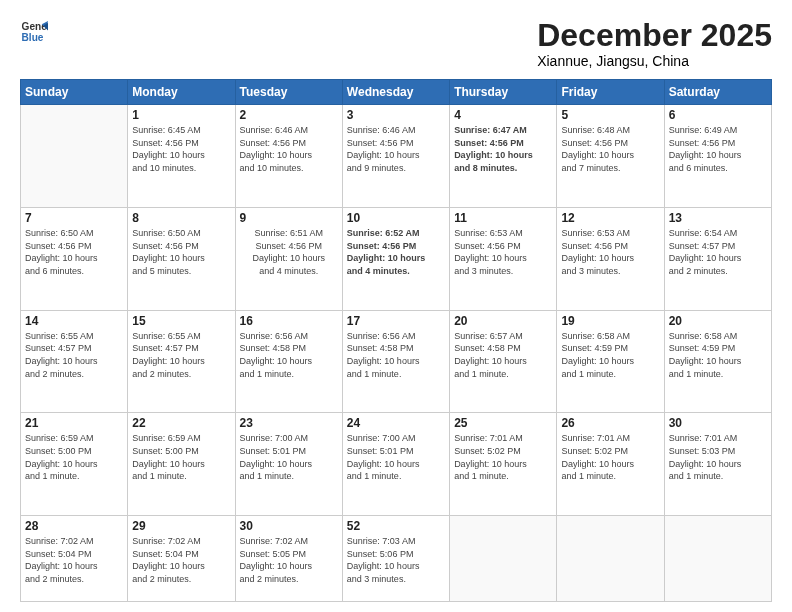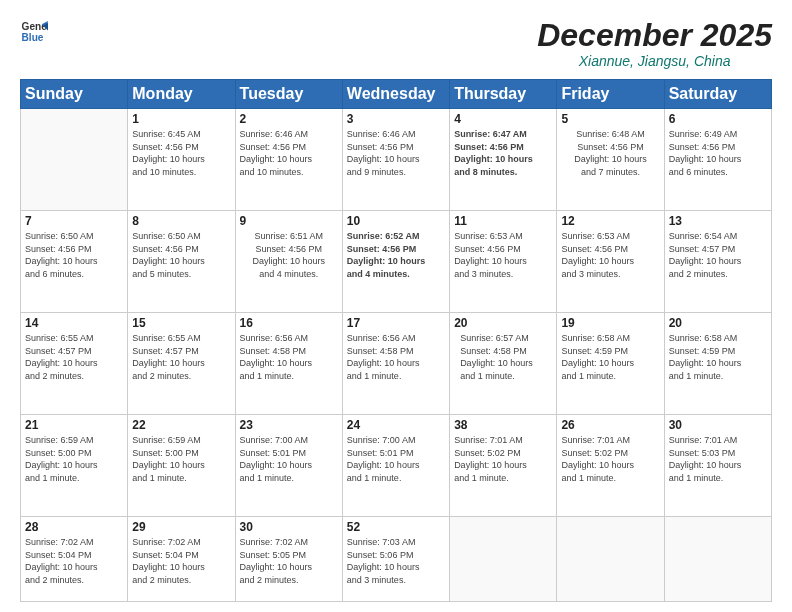--- a/index.html
+++ b/index.html
@@ -33,8 +33,7 @@
       height: 28px;
     }
     .title-block {
-      text-align: center;
-      font-style: italic;
+      text-align: left;
     }
     .month-title {
       font-size: 32px;

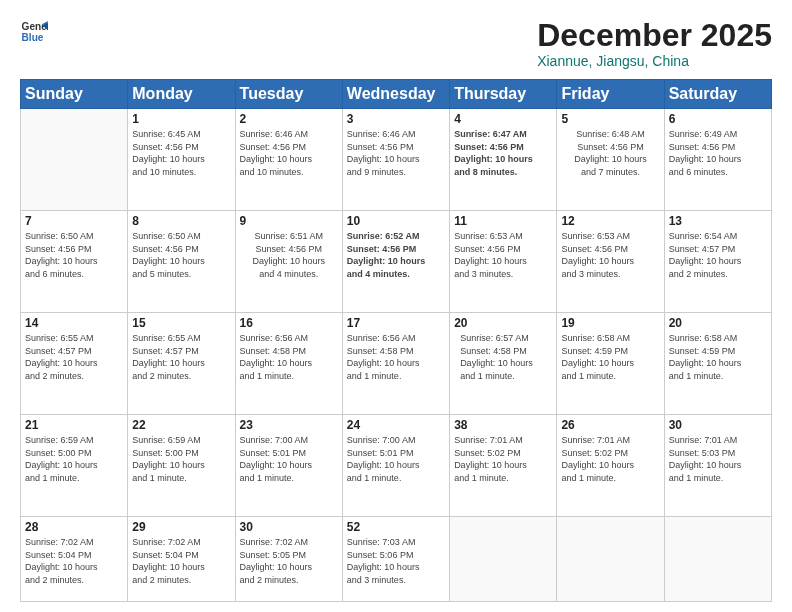--- a/index.html
+++ b/index.html
@@ -43,7 +43,7 @@
     }
     .subtitle {
       font-size: 14px;
-      color: #0f766e;
+      color: #000000;
     }
     .calendar {
       flex: 1;

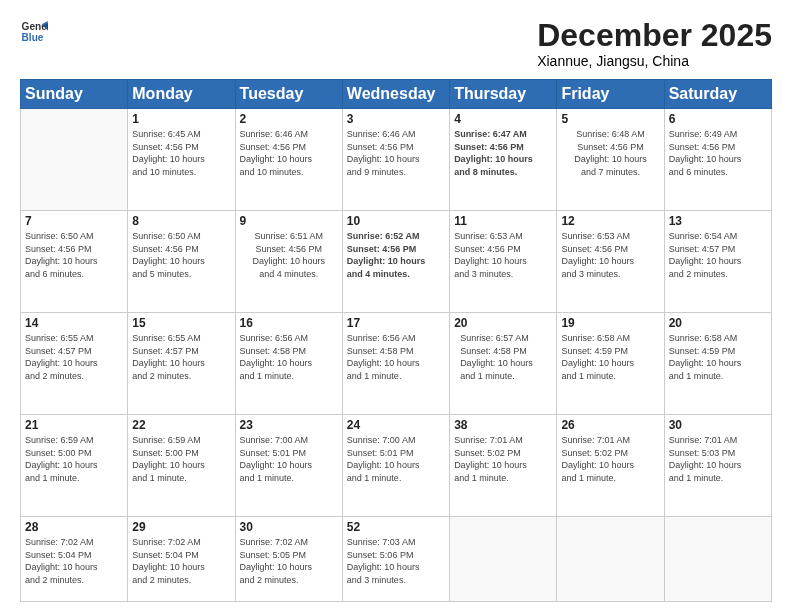--- a/index.html
+++ b/index.html
@@ -55,7 +55,7 @@
     .calendar thead tr th {
       background: #2e6db4;
       color: #fff;
-      font-size: 16px;
+      font-size: 12px;
       font-weight: bold;
       padding: 5px 4px;
       text-align: left;

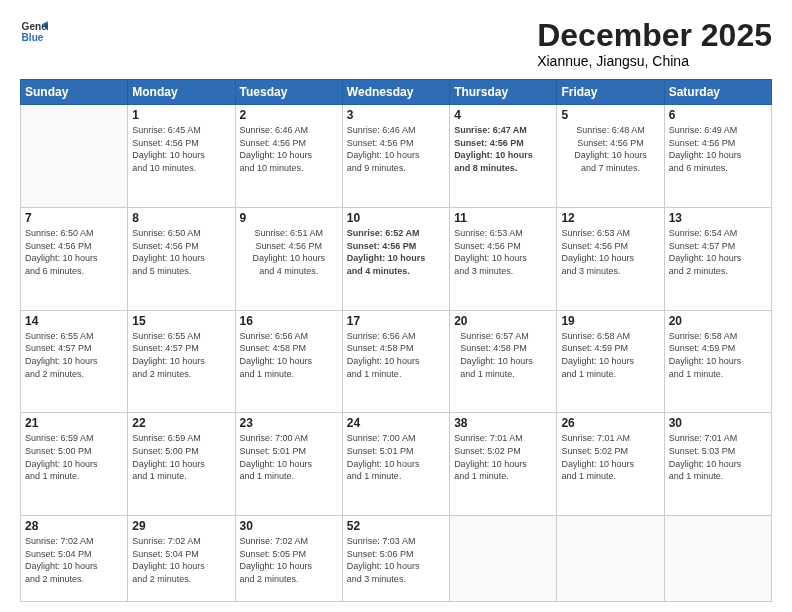--- a/index.html
+++ b/index.html
@@ -152,7 +152,7 @@
           </td>
           <td>
             <span class="day-number">5</span>
-            <div class="day-info" style="white-space: pre-line; text-align: center;">Sunrise: 6:48 AM
+            <div class="day-info" style="white-space: pre-line;">Sunrise: 6:48 AM
 Sunset: 4:56 PM
 Daylight: 10 hours
 and 7 minutes.</div>

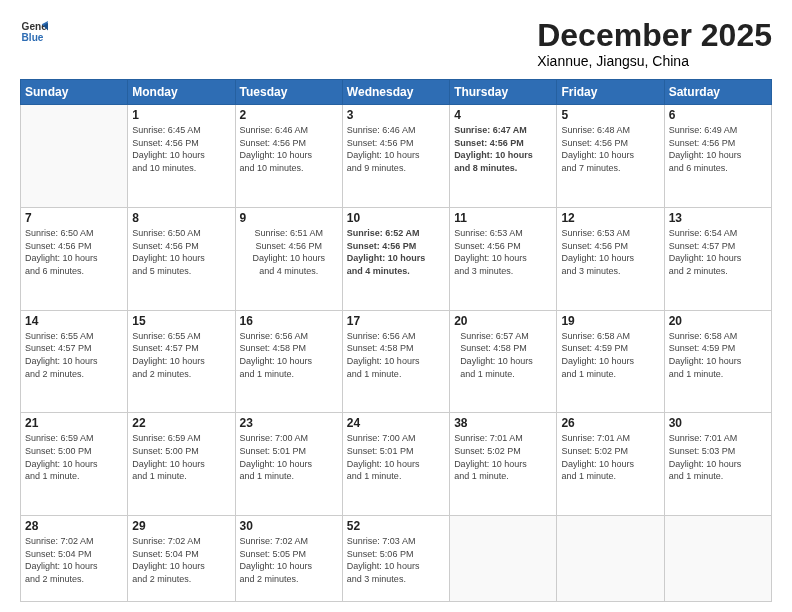--- a/index.html
+++ b/index.html
@@ -247,7 +247,7 @@
           </td>
           <td>
             <span class="day-number">20</span>
-            <div class="day-info" style="white-space: pre-line; margin-left: 6px;">Sunrise: 6:57 AM
+            <div class="day-info" style="white-space: pre-line;">Sunrise: 6:57 AM
 Sunset: 4:58 PM
 Daylight: 10 hours
 and 1 minute.</div>

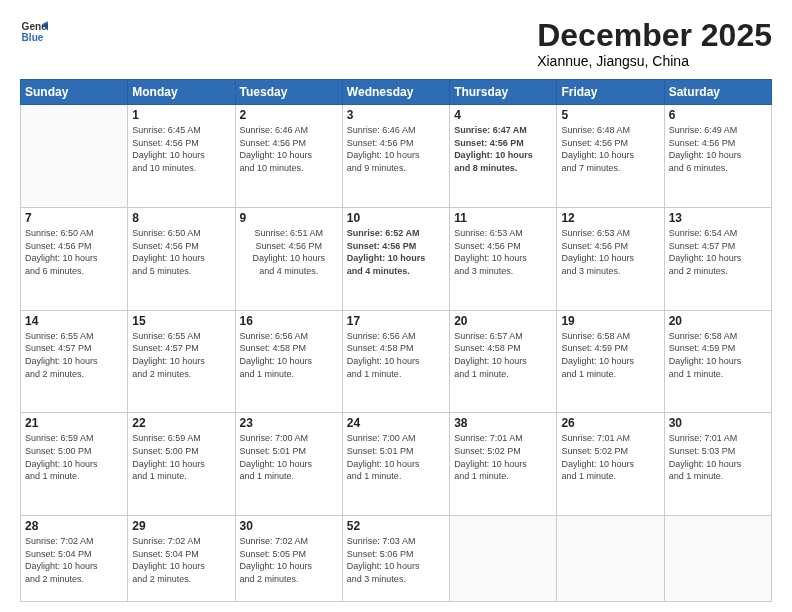--- a/index.html
+++ b/index.html
@@ -297,7 +297,7 @@
 and 1 minute.</div>
           </td>
           <td>
-            <span class="day-number">38</span>
+            <span class="day-number">25</span>
             <div class="day-info" style="white-space: pre-line;">Sunrise: 7:01 AM
 Sunset: 5:02 PM
 Daylight: 10 hours

